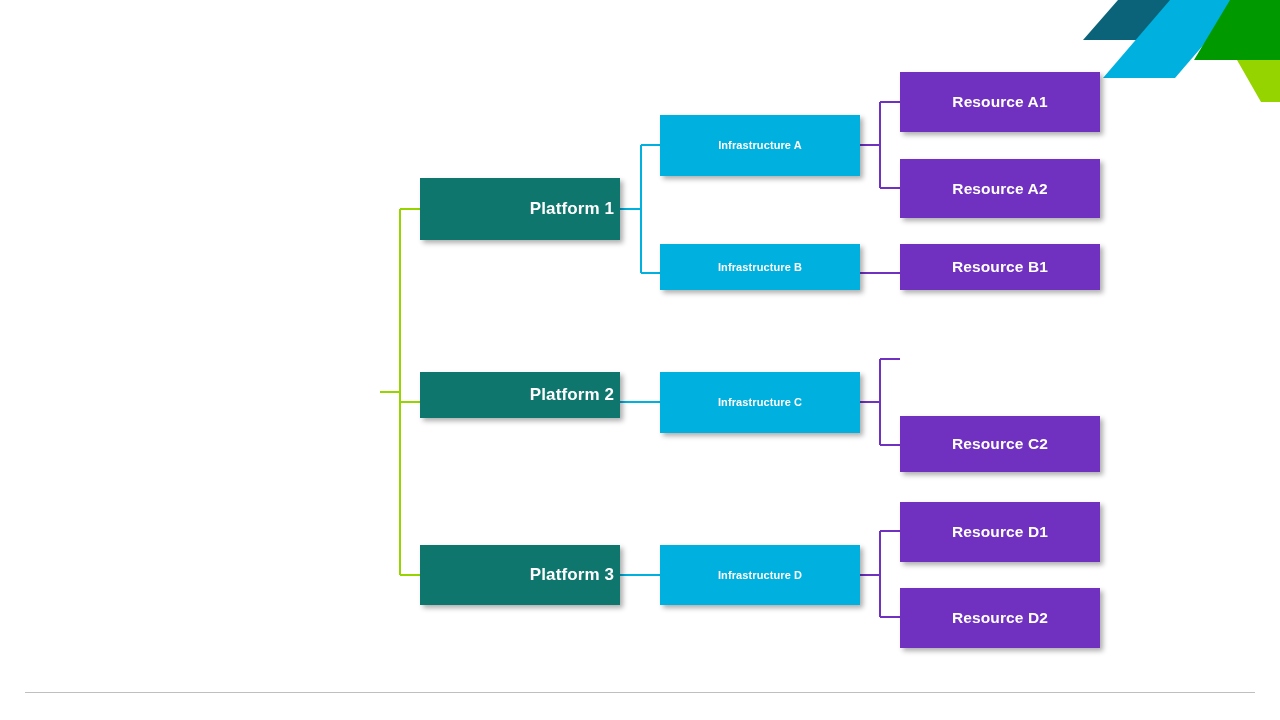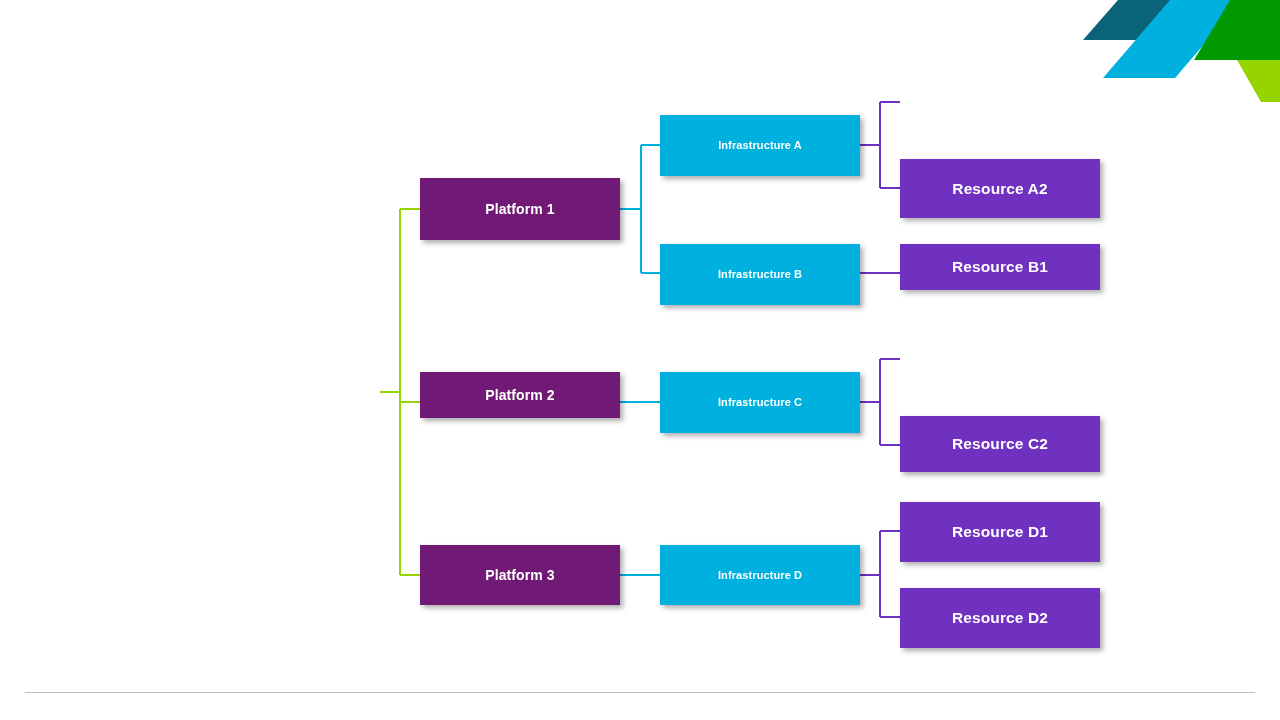--- a/index.html
+++ b/index.html
@@ -176,6 +176,9 @@
     <span class="node-label">Infrastructure D</span>
   </div>
 
+  <div class="node node-resource" style="left:900px; top:72px; width:200px; height:60px;">
+    <span class="node-label">Resource A1</span>
+  </div>
   <div class="node node-resource" style="left:900px; top:159px; width:200px; height:59px;">
     <span class="node-label">Resource A2</span>
   </div>

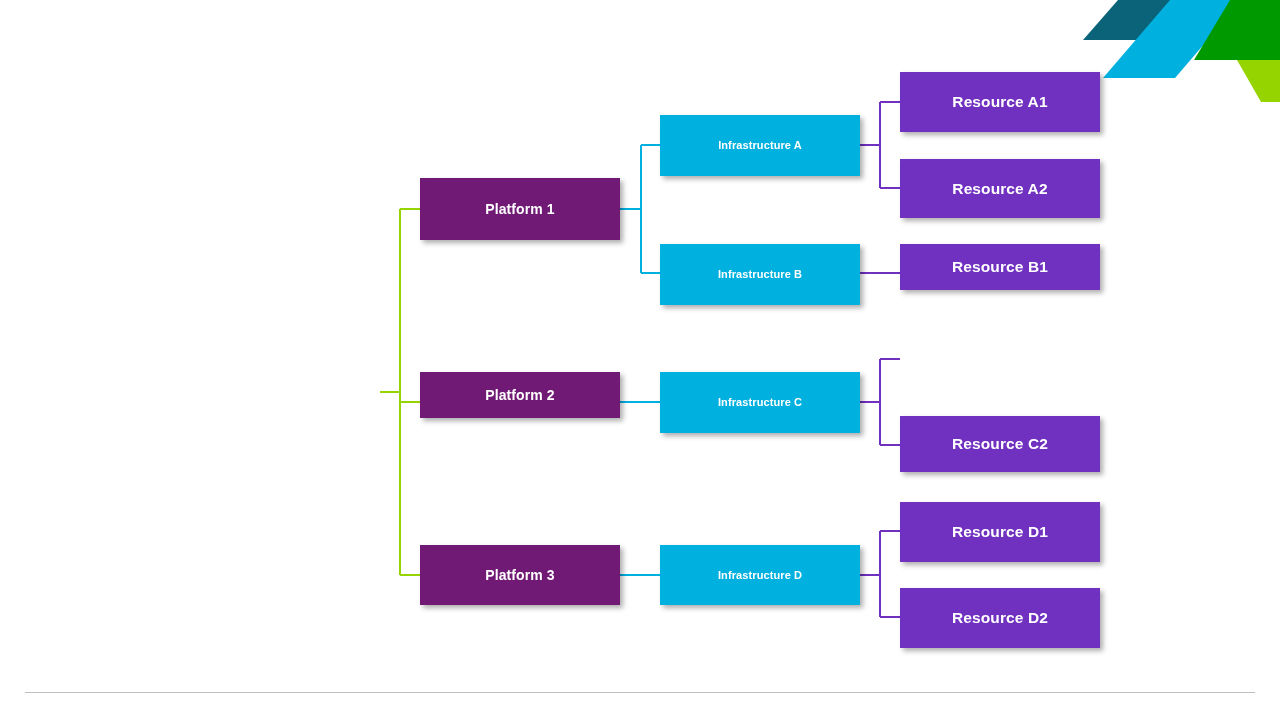--- a/index.html
+++ b/index.html
@@ -75,8 +75,9 @@
     font-size: 15.5px;
   }
   .node-platform {
-    background: #701a75;
-    font-size: 14px;
+    background: #0f766e;
+    font-size: 17px;
+    text-align: right;
   }
   .node-infrastructure {
     background: #00B0DF;

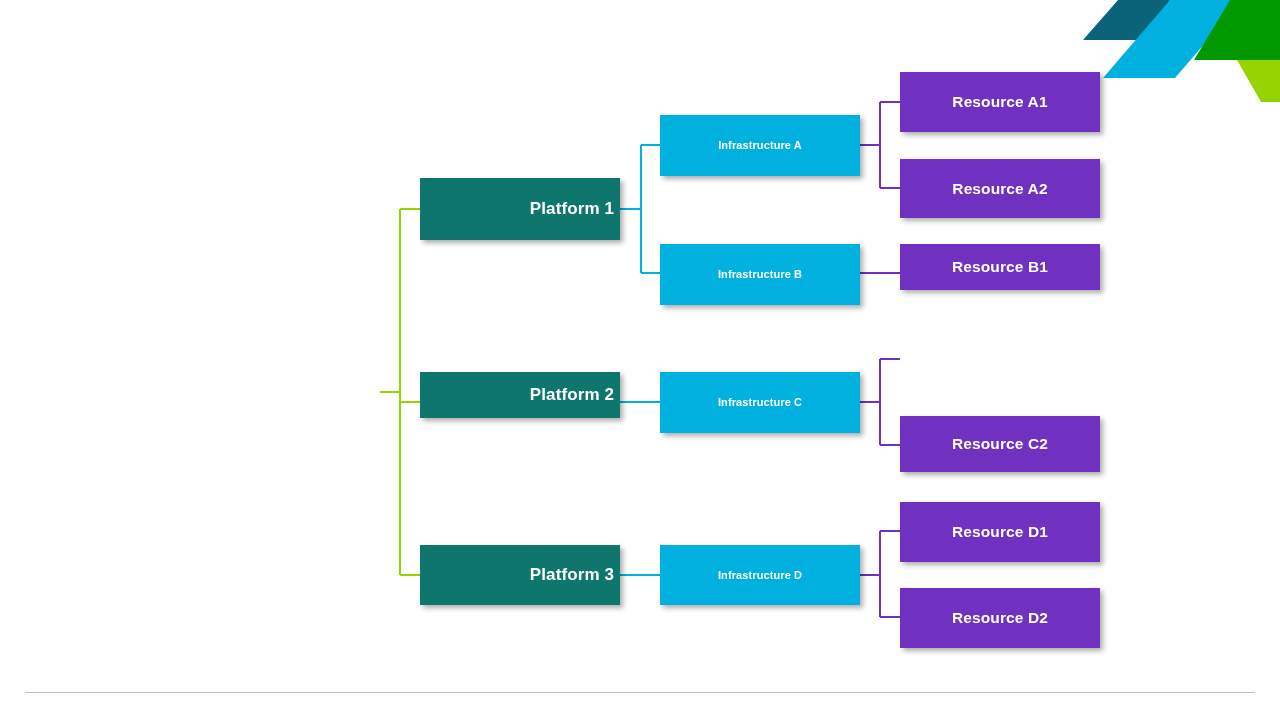--- a/index.html
+++ b/index.html
@@ -167,7 +167,7 @@
   <div class="node node-infrastructure" style="left:660px; top:115px; width:200px; height:61px;">
     <span class="node-label">Infrastructure A</span>
   </div>
-  <div class="node node-infrastructure" style="left:660px; top:244px; width:200px; height:61px;">
+  <div class="node node-infrastructure" style="left:660px; top:244px; width:200px; height:46px;">
     <span class="node-label">Infrastructure B</span>
   </div>
   <div class="node node-infrastructure" style="left:660px; top:372px; width:200px; height:61px;">

